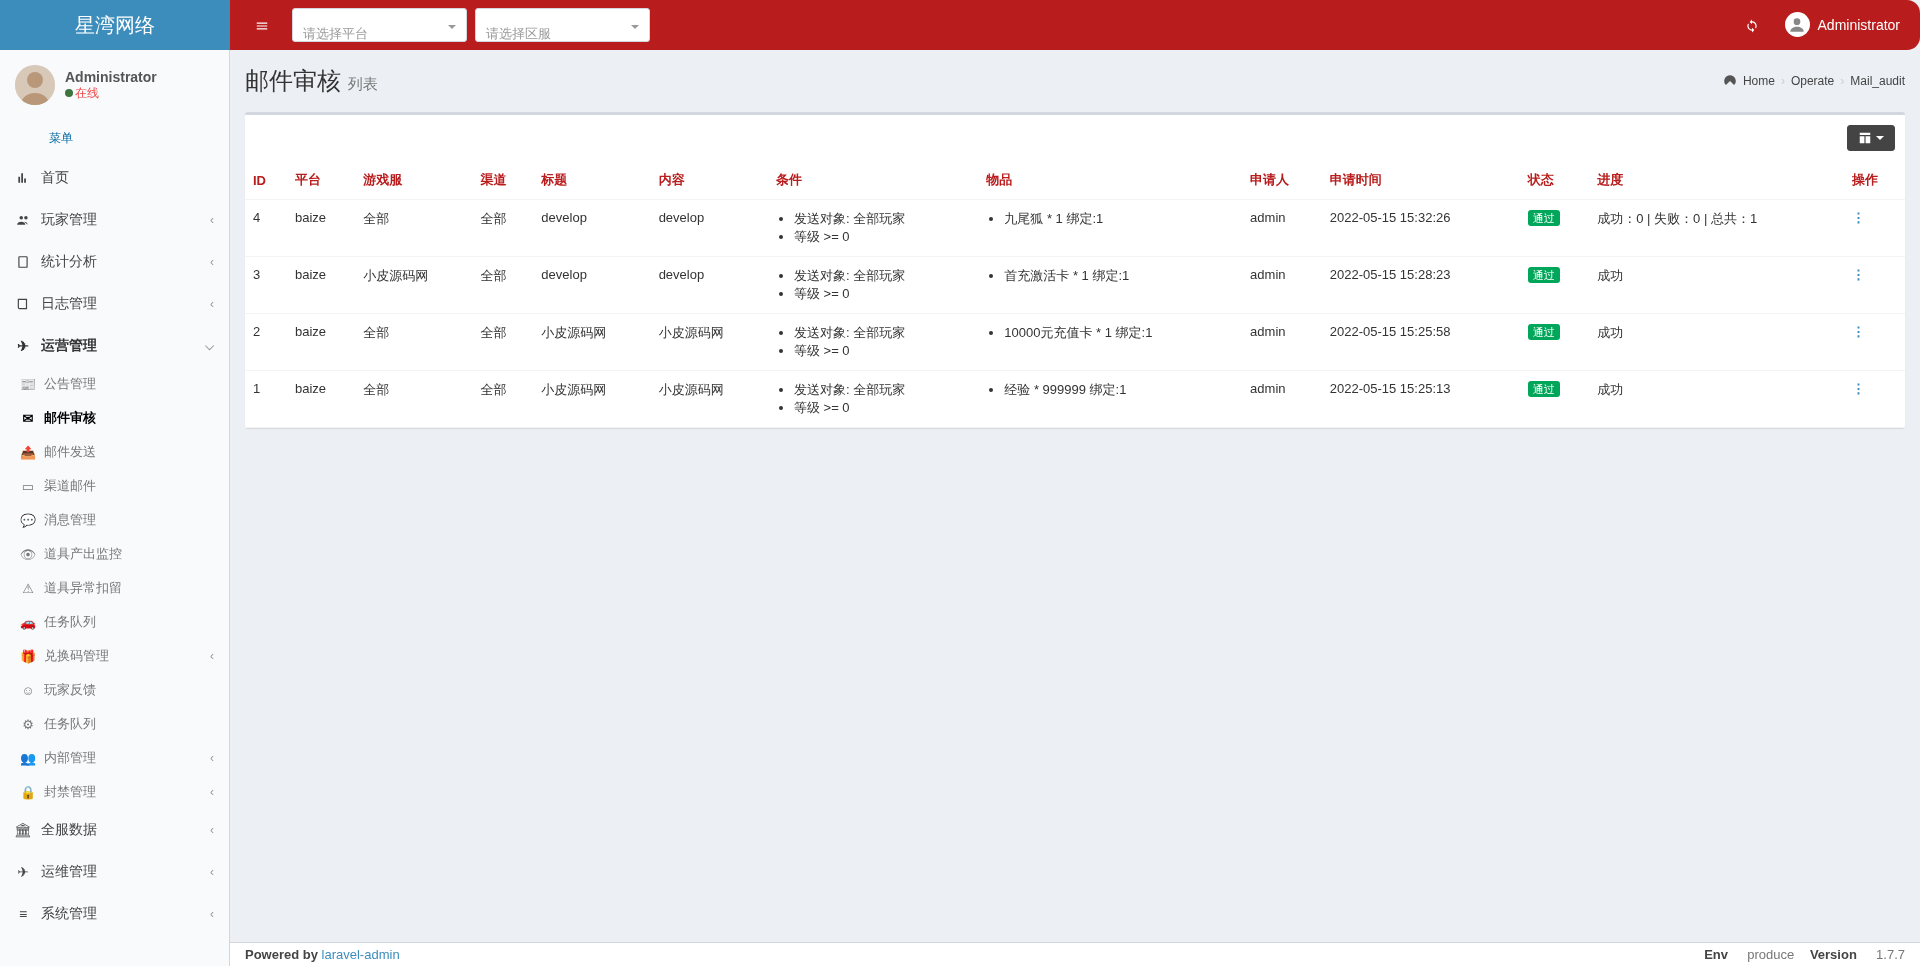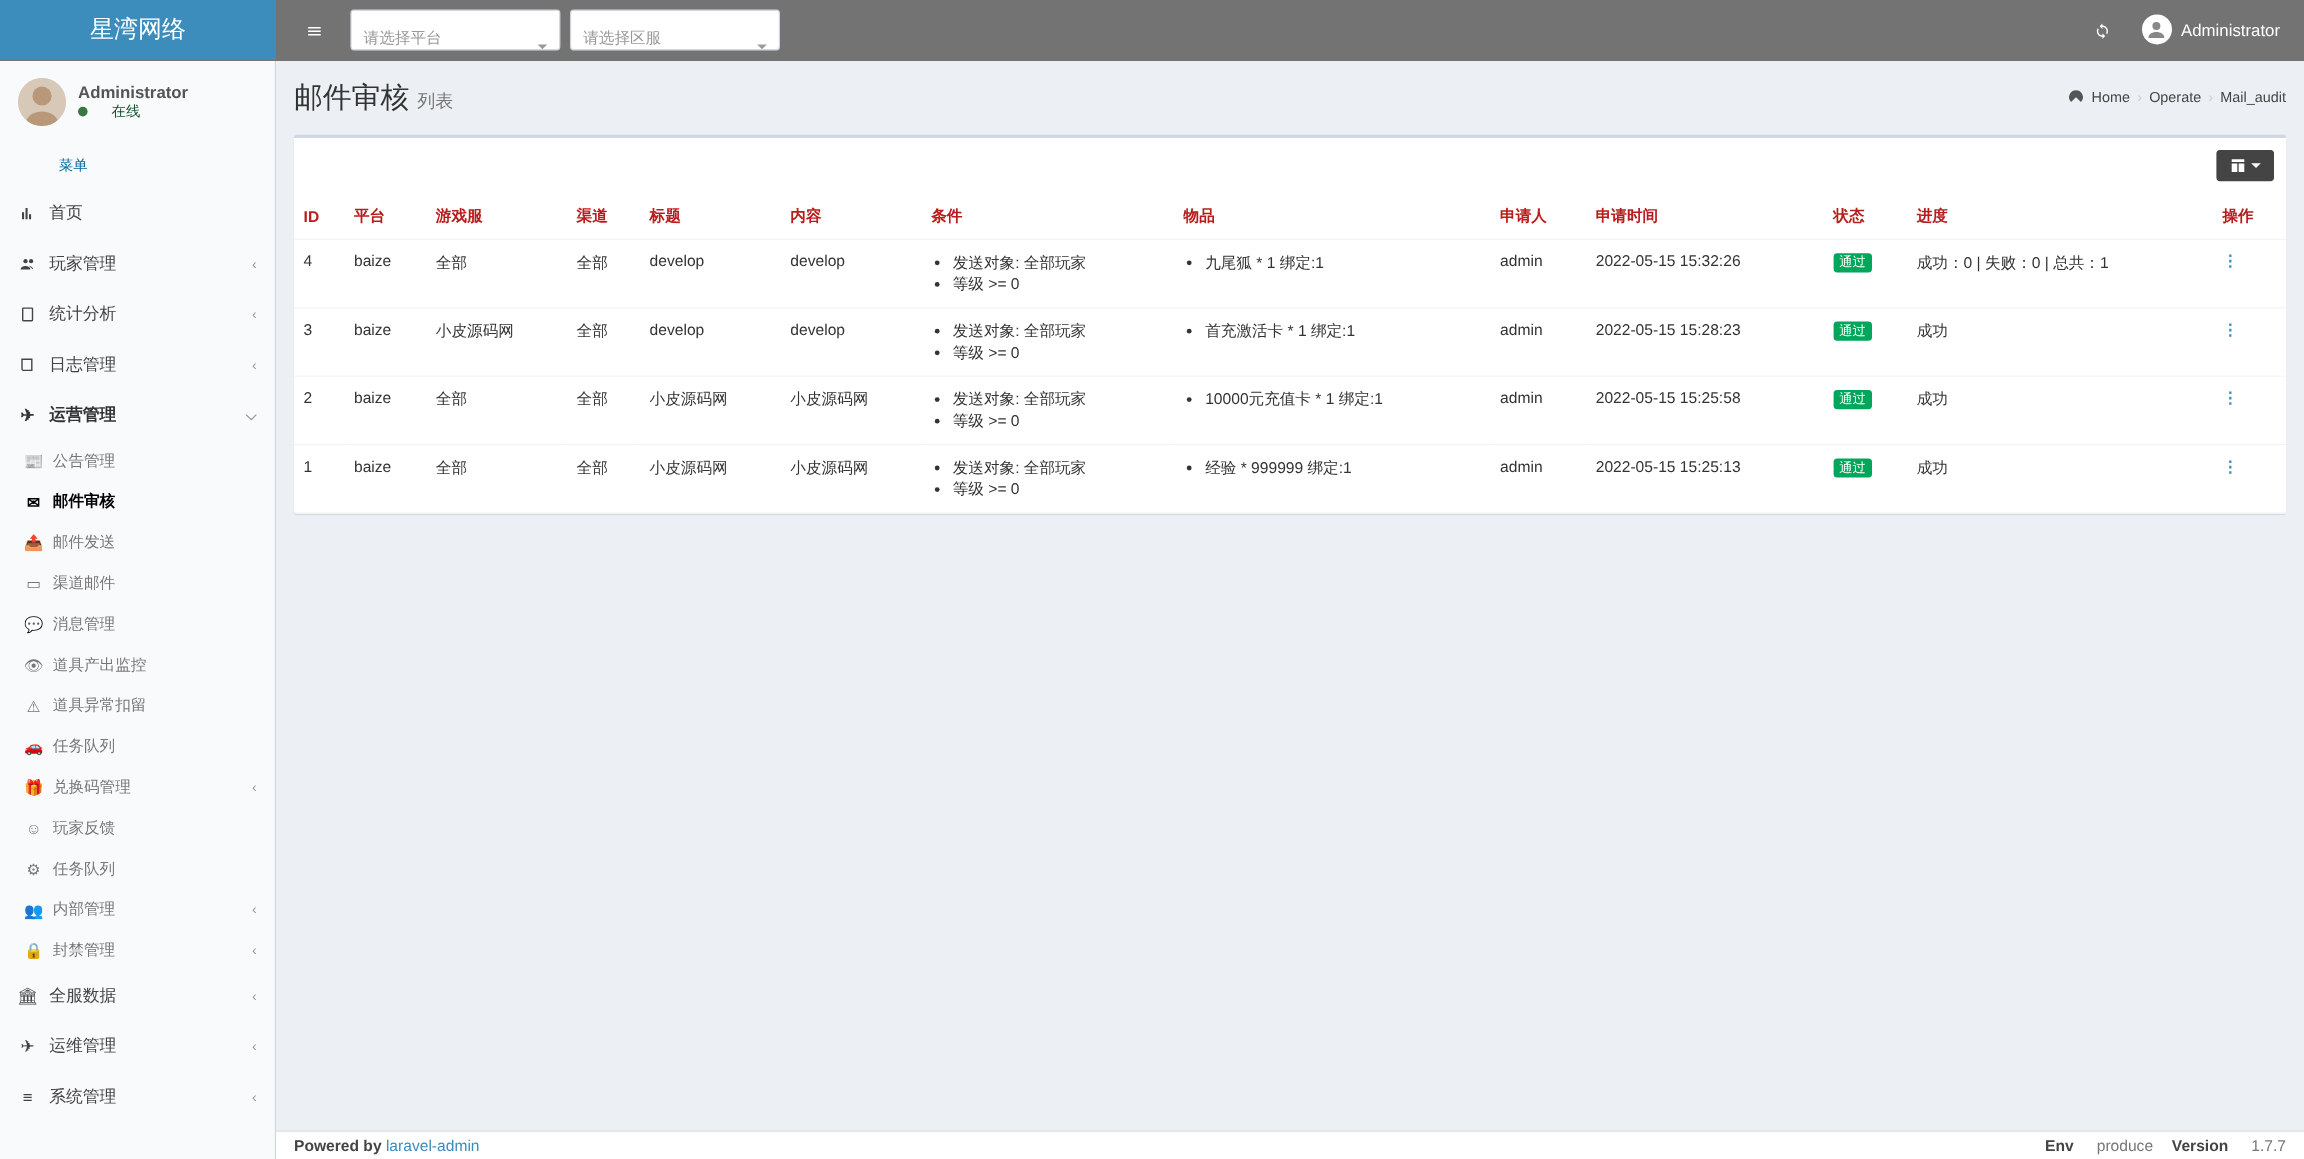--- a/index.html
+++ b/index.html
@@ -6,7 +6,7 @@
 body { font-family: "Helvetica Neue", Helvetica, Arial, "Microsoft YaHei", sans-serif; font-size: 14px; color: #333; background: #ecf0f5; }
 
 
-.navbar { position: fixed; top: 0; left: 0; right: 0; height: 50px; background: #737373; display: flex; align-items: center; z-index: 1000; }
+.navbar { position: fixed; top: 0; left: 0; right: 0; height: 50px; background: #b91c1c; display: flex; align-items: center; z-index: 1000; border-radius: 13px; }
 .logo { width: 230px; height: 50px; line-height: 50px; text-align: center; color: #fff; font-size: 20px; font-weight: 400; background: #3c8dbc; }
 .navbar-left { display: flex; align-items: center; flex: 1; padding-left: 10px; gap: 8px; }
 .sidebar-toggle { color: #fff; background: transparent; border: none; padding: 15px; cursor: pointer; }

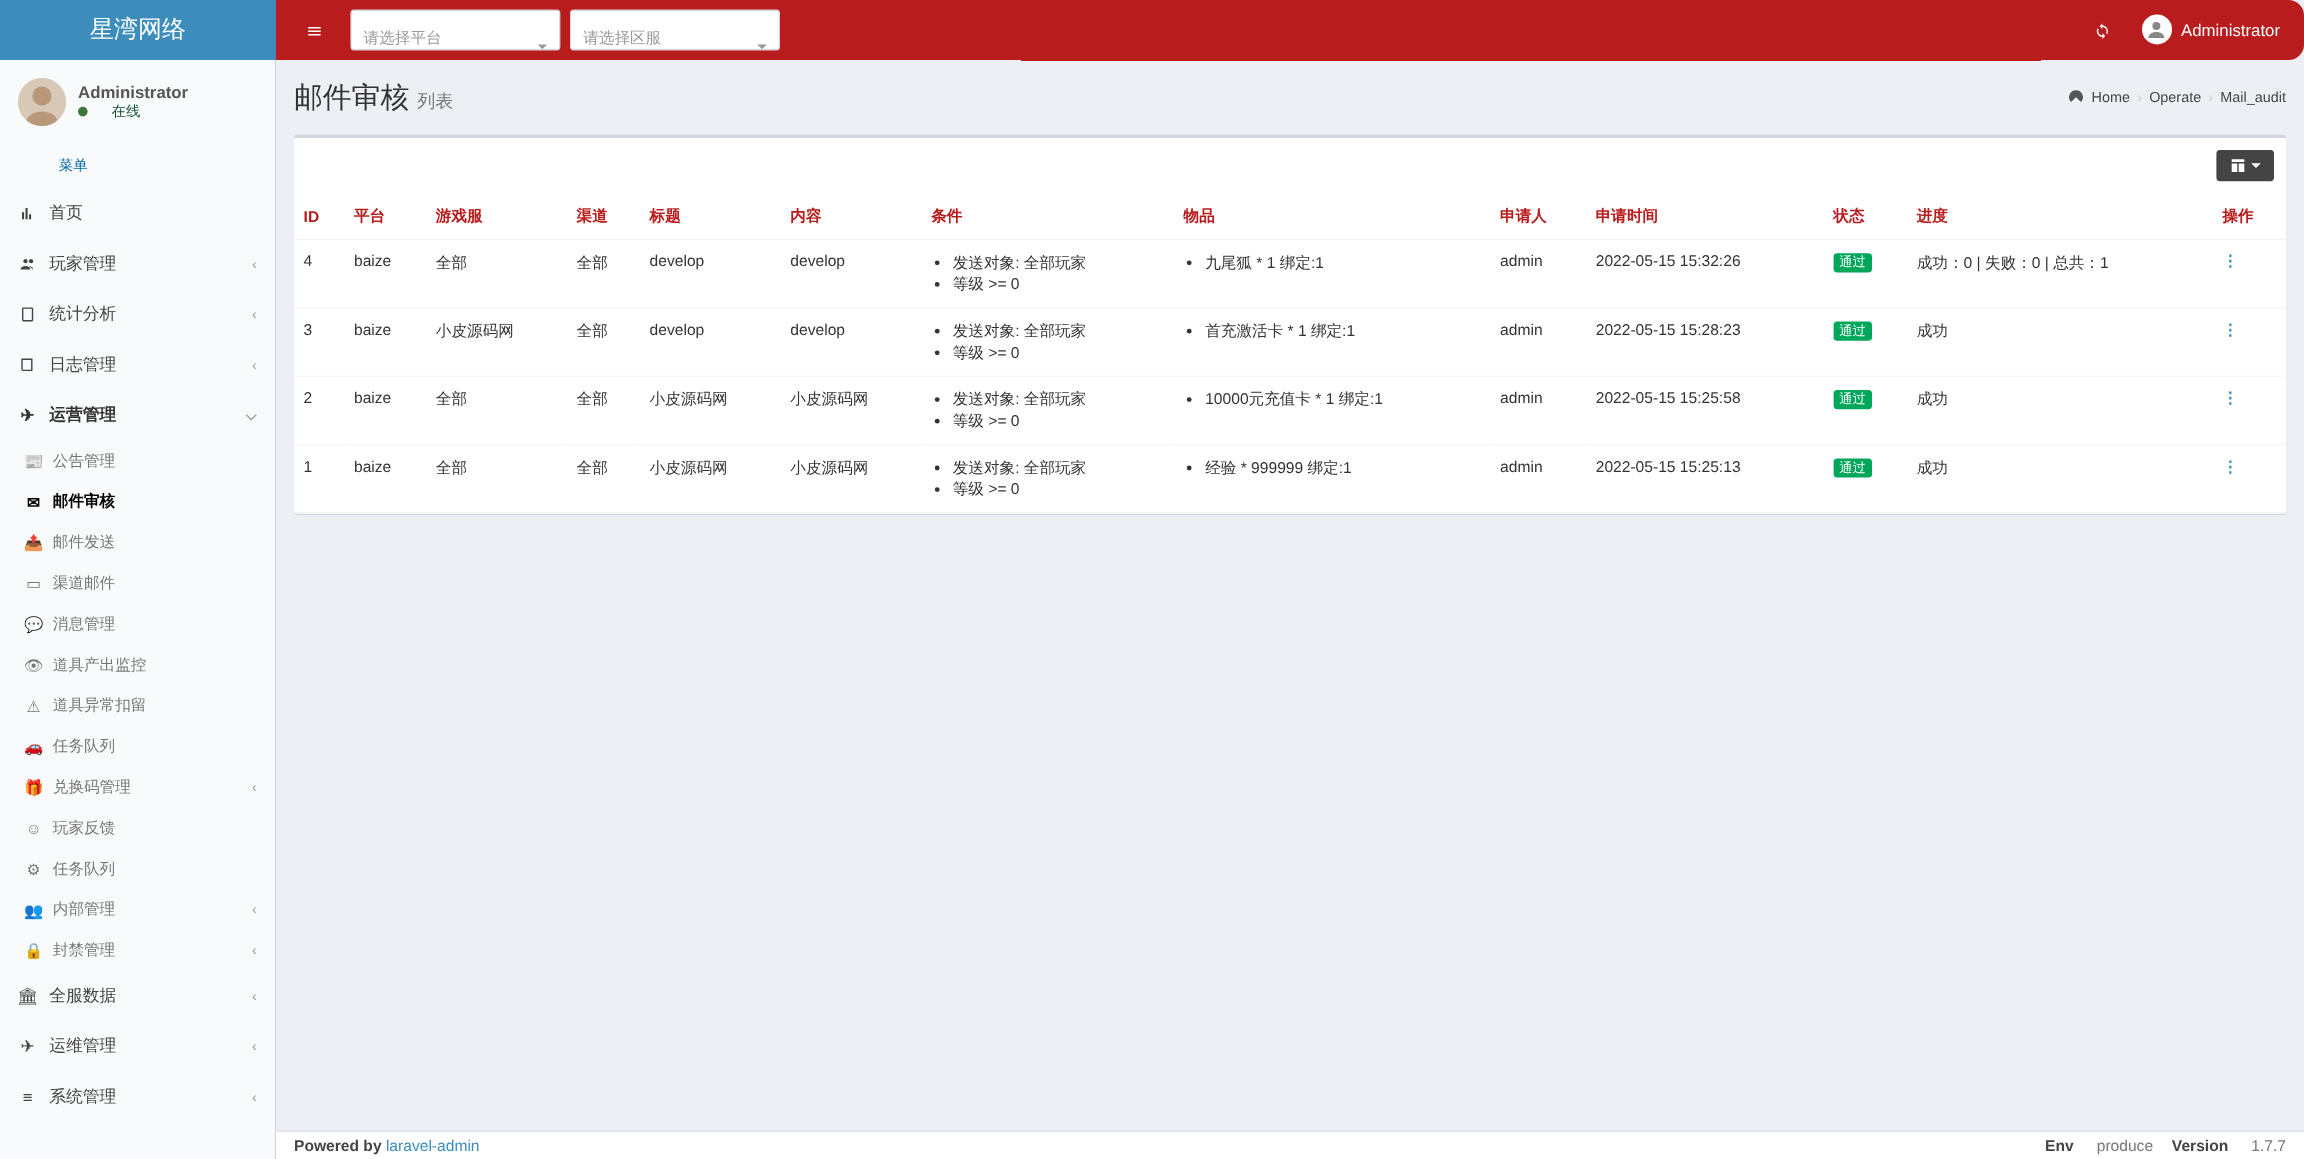--- a/index.html
+++ b/index.html
@@ -10,7 +10,7 @@
 .logo { width: 230px; height: 50px; line-height: 50px; text-align: center; color: #fff; font-size: 20px; font-weight: 400; background: #3c8dbc; }
 .navbar-left { display: flex; align-items: center; flex: 1; padding-left: 10px; gap: 8px; }
 .sidebar-toggle { color: #fff; background: transparent; border: none; padding: 15px; cursor: pointer; }
-.select-box { width: 175px; height: 34px; background: #fff; border: 1px solid #d2d6de; border-radius: 3px; display: flex; align-items: flex-end; padding: 0 10px; color: #999; cursor: pointer; justify-content: space-between; font-size: 13px; }
+.select-box { width: 175px; height: 34px; background: #fff; border: 1px solid #d2d6de; border-radius: 3px; display: flex; align-items: flex-start; padding: 16px 10px; color: #999; cursor: pointer; justify-content: space-between; font-size: 13px; }
 .select-box .caret { width: 0; height: 0; border-left: 4px solid transparent; border-right: 4px solid transparent; border-top: 4px solid #999; }
 .navbar-right { display: flex; align-items: center; gap: 18px; padding-right: 20px; }
 .nav-icon-btn { color: #fff; background: transparent; border: none; cursor: pointer; padding: 8px; font-size: 14px; }

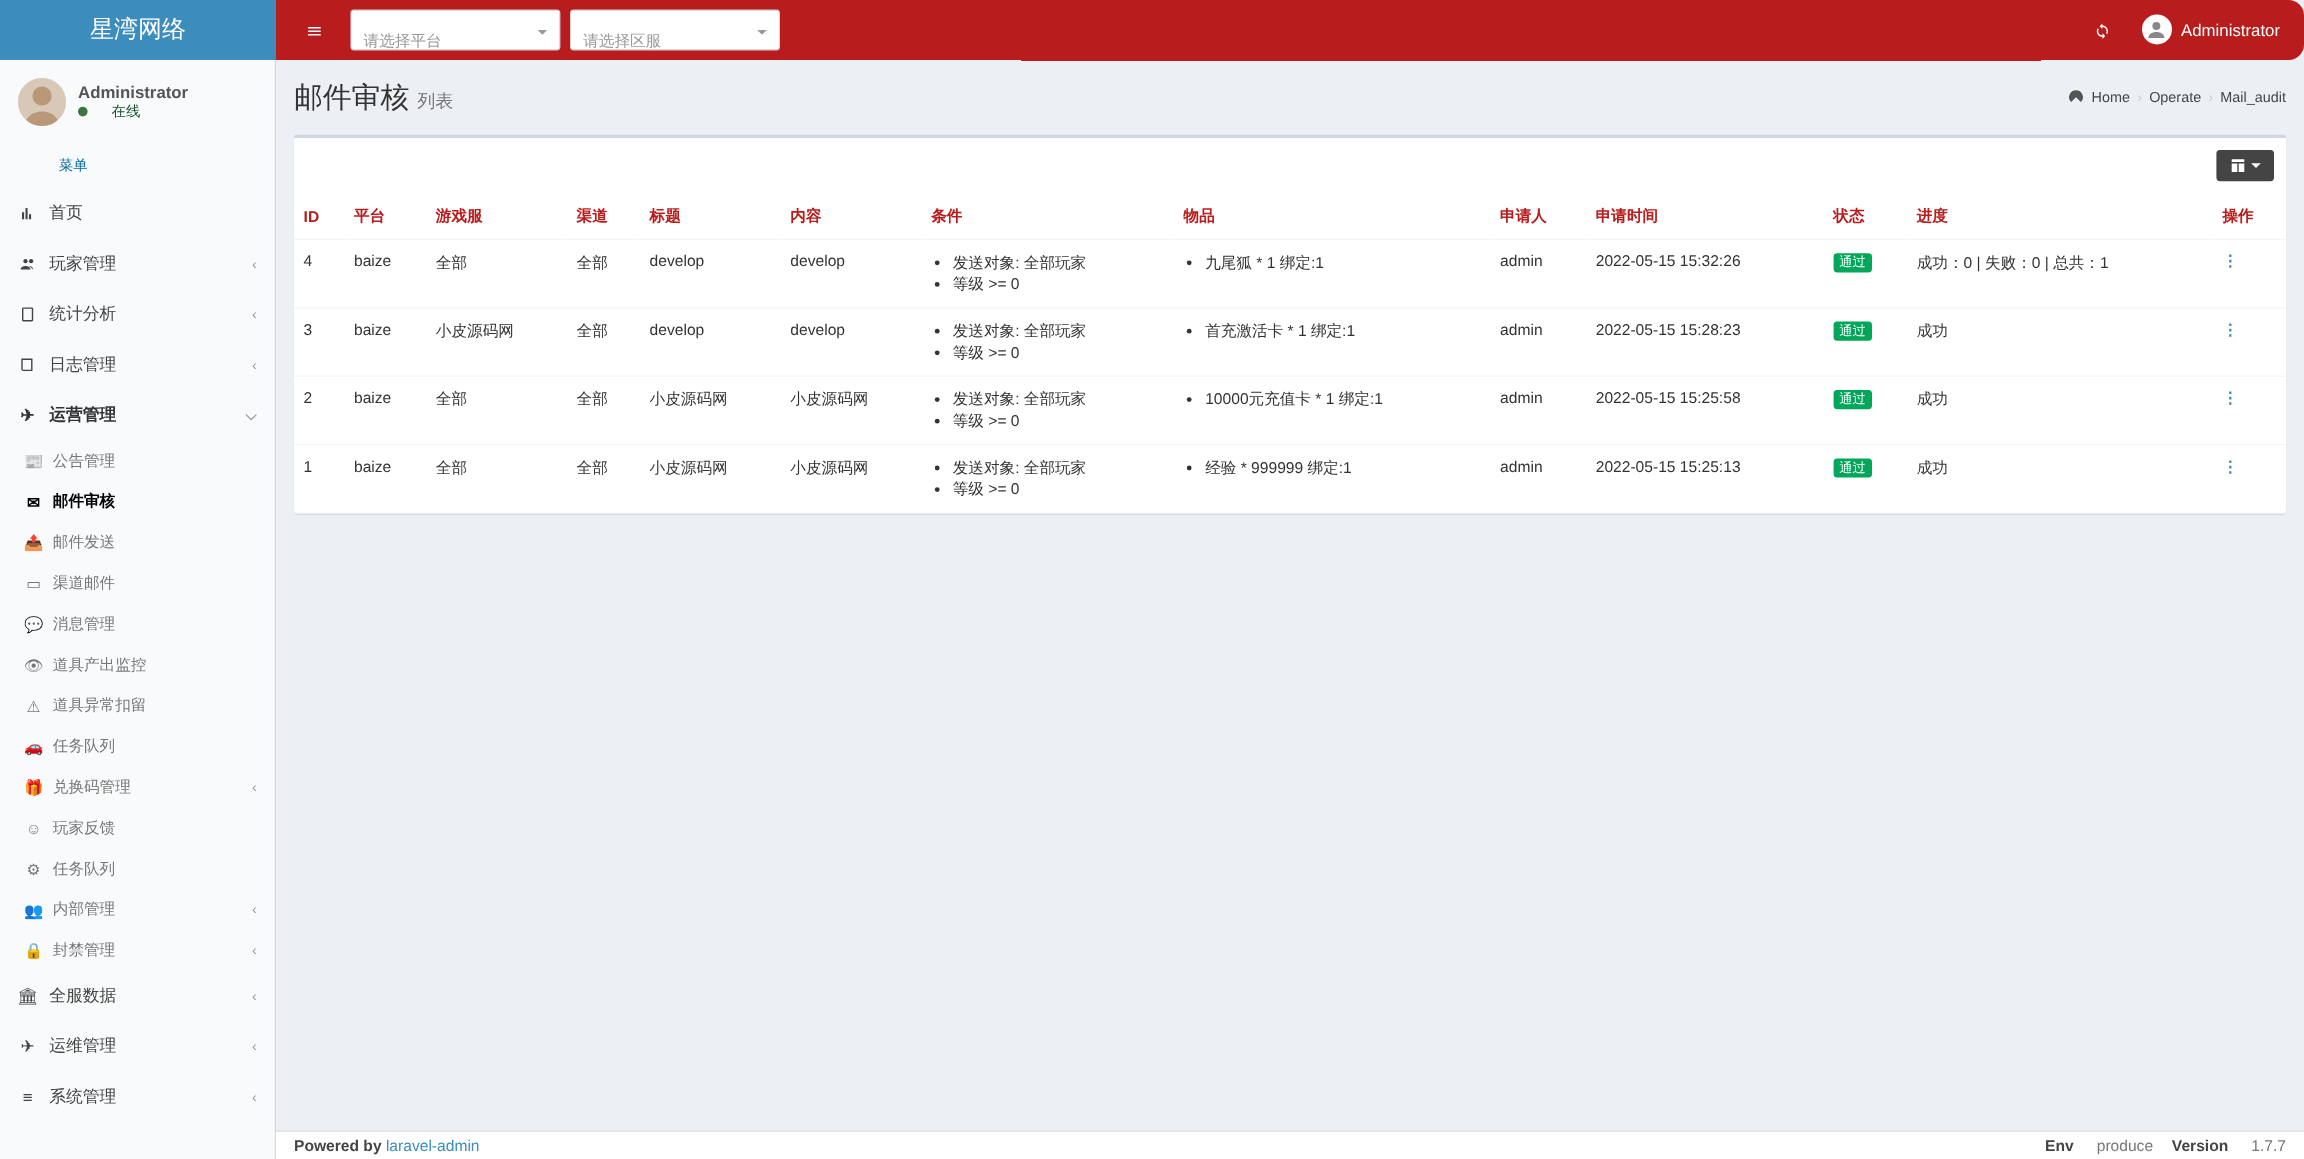--- a/index.html
+++ b/index.html
@@ -24,7 +24,7 @@
 .user-avatar { width: 40px; height: 40px; border-radius: 50%; background: #ddd; overflow: hidden; display: flex; align-items: center; justify-content: center; }
 .user-avatar svg { width: 40px; height: 40px; }
 .user-info .name { color: #555; font-weight: 600; font-size: 14px; }
-.user-status { color: #14532d; font-size: 12px; display: flex; align-items: center; gap: 20px; }
+.user-status { color: #ef4444; font-size: 12px; display: flex; align-items: center; gap: 2px; }
 .status-dot { width: 8px; height: 8px; border-radius: 50%; background: #3c763d; display: inline-block; }
 .menu-header { padding: 10px 15px; color: #0369a1; font-size: 12px; margin-left: 34px; }
 .treeview > a, .menu-item > a { display: flex; align-items: center; padding: 12px 15px; color: #444; text-decoration: none; gap: 10px; position: relative; }

